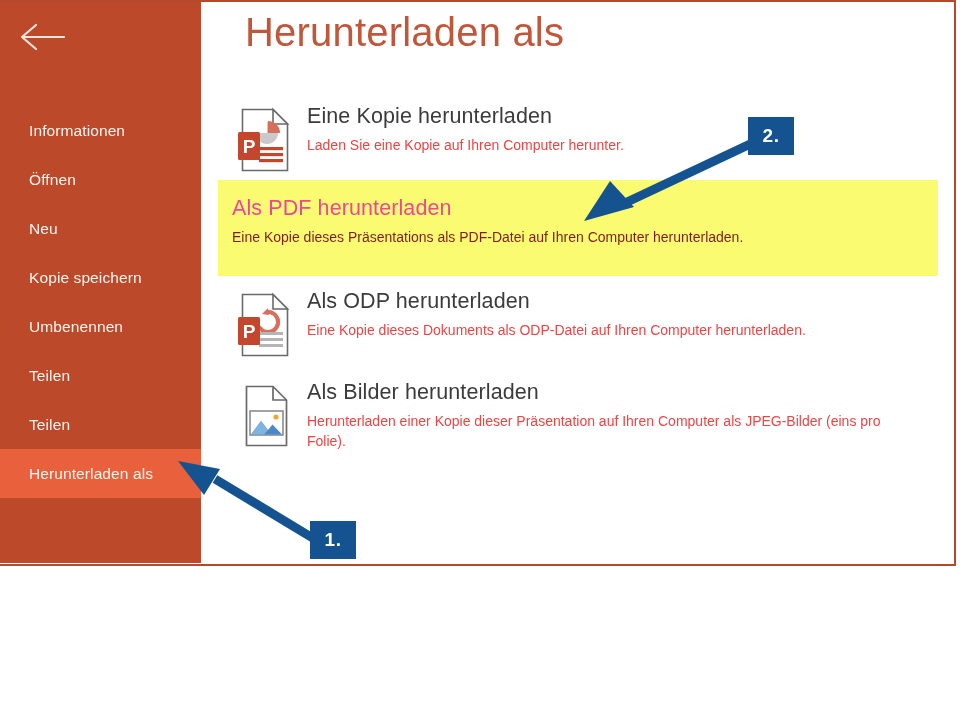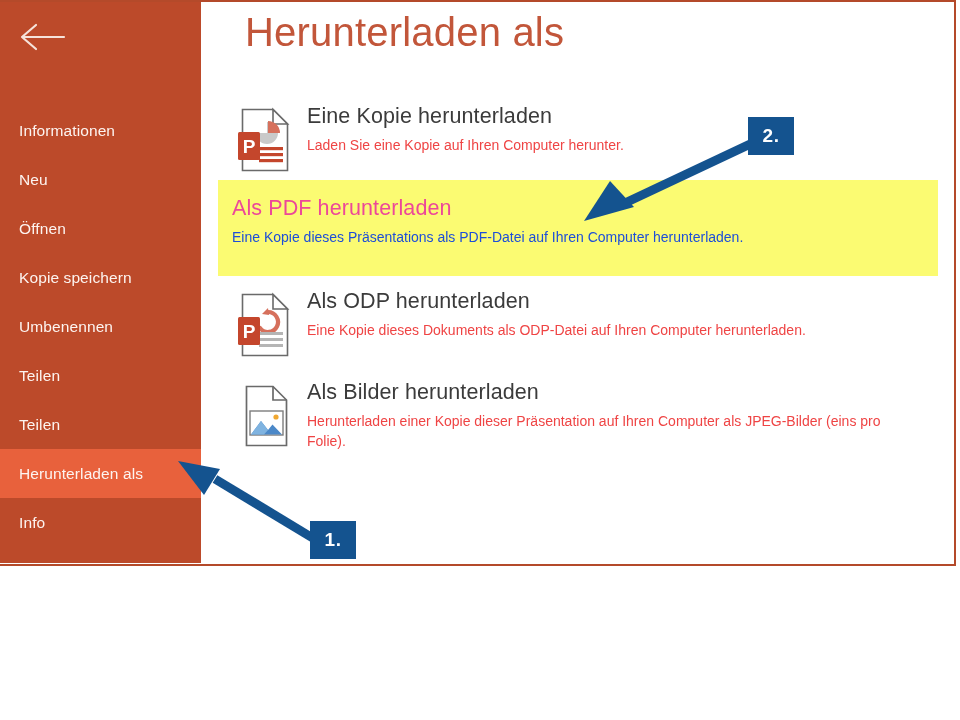--- a/index.html
+++ b/index.html
@@ -58,7 +58,7 @@
     position: relative;
     height: 49px;
     line-height: 49px;
-    padding-left: 19px;
+    padding-left: 29px;
     color: #fdf4f0;
     font-size: 15.5px;
     letter-spacing: 0.1px;

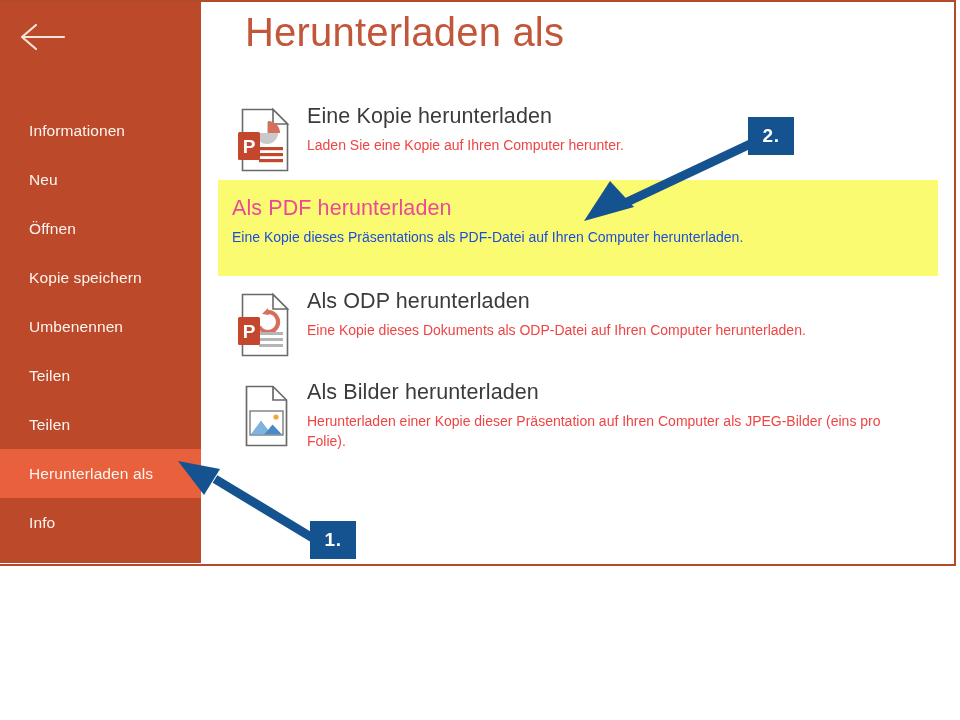--- a/index.html
+++ b/index.html
@@ -181,10 +181,10 @@
         <span>Informationen</span>
       </div>
       <div class="nav-item">
+        <span>Öffnen</span>
+      </div>
+      <div class="nav-item">
         <span>Neu</span>
-      </div>
-      <div class="nav-item">
-        <span>Öffnen</span>
       </div>
       <div class="nav-item">
         <span>Kopie speichern</span>

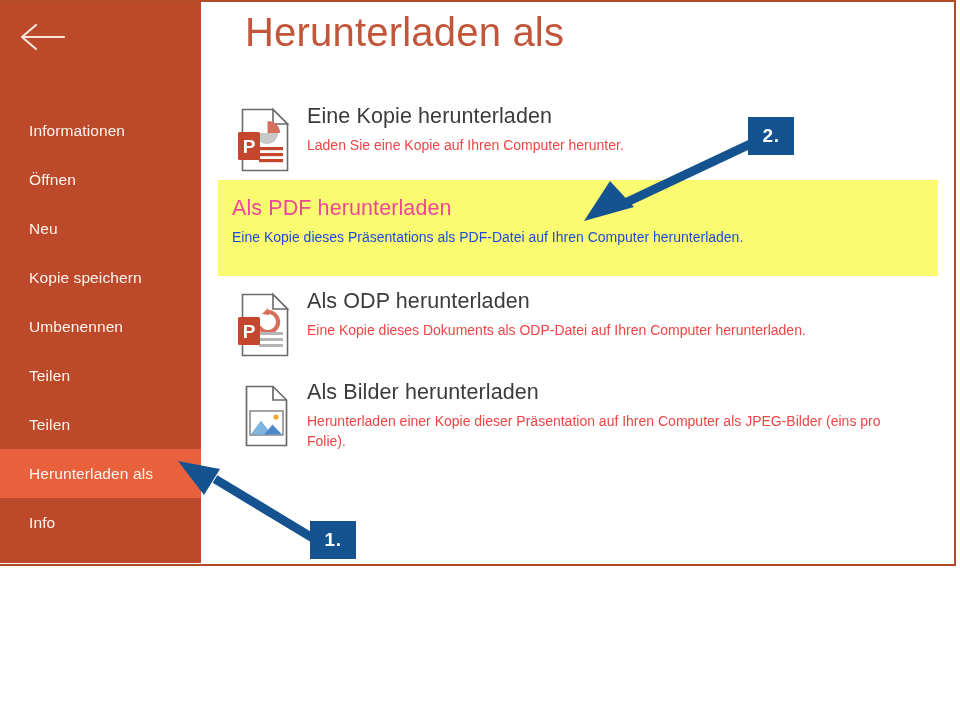--- a/index.html
+++ b/index.html
@@ -134,7 +134,7 @@
     max-width: 580px;
   }
   .muted .option-title { color: #ec4899; }
-  .muted .option-desc  { color: #1d4ed8; }
+  .muted .option-desc  { color: #7f1d1d; }
 
   
   .callout-box {

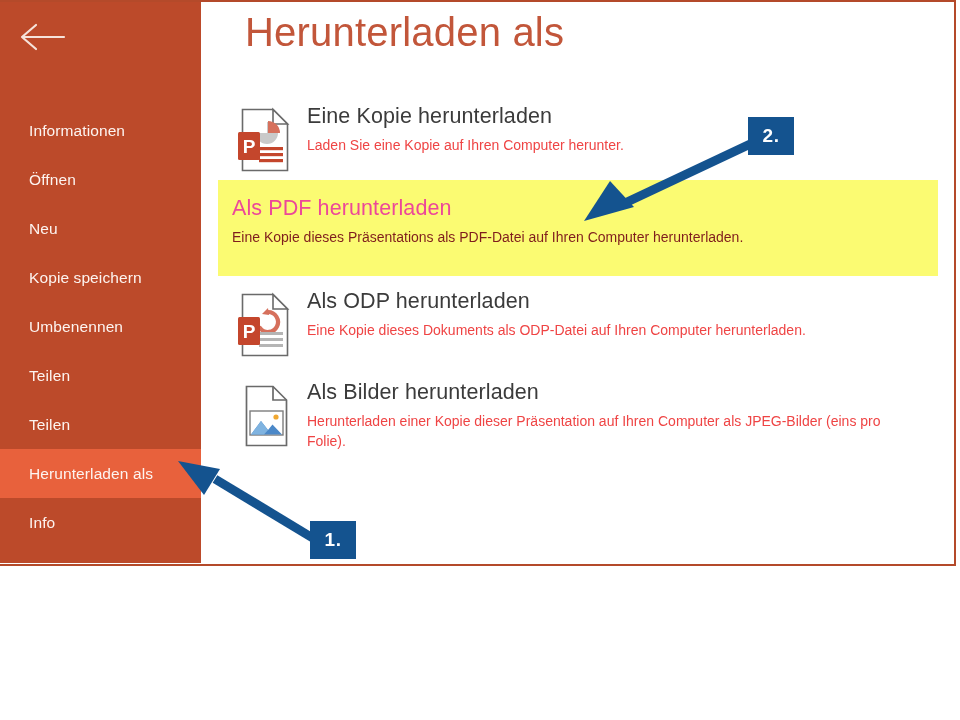--- a/index.html
+++ b/index.html
@@ -200,9 +200,6 @@
       </div>
       <div class="nav-item selected">
         <span>Herunterladen als</span>
-      </div>
-      <div class="nav-item">
-        <span>Info</span>
       </div>
     </div>
   </div>

